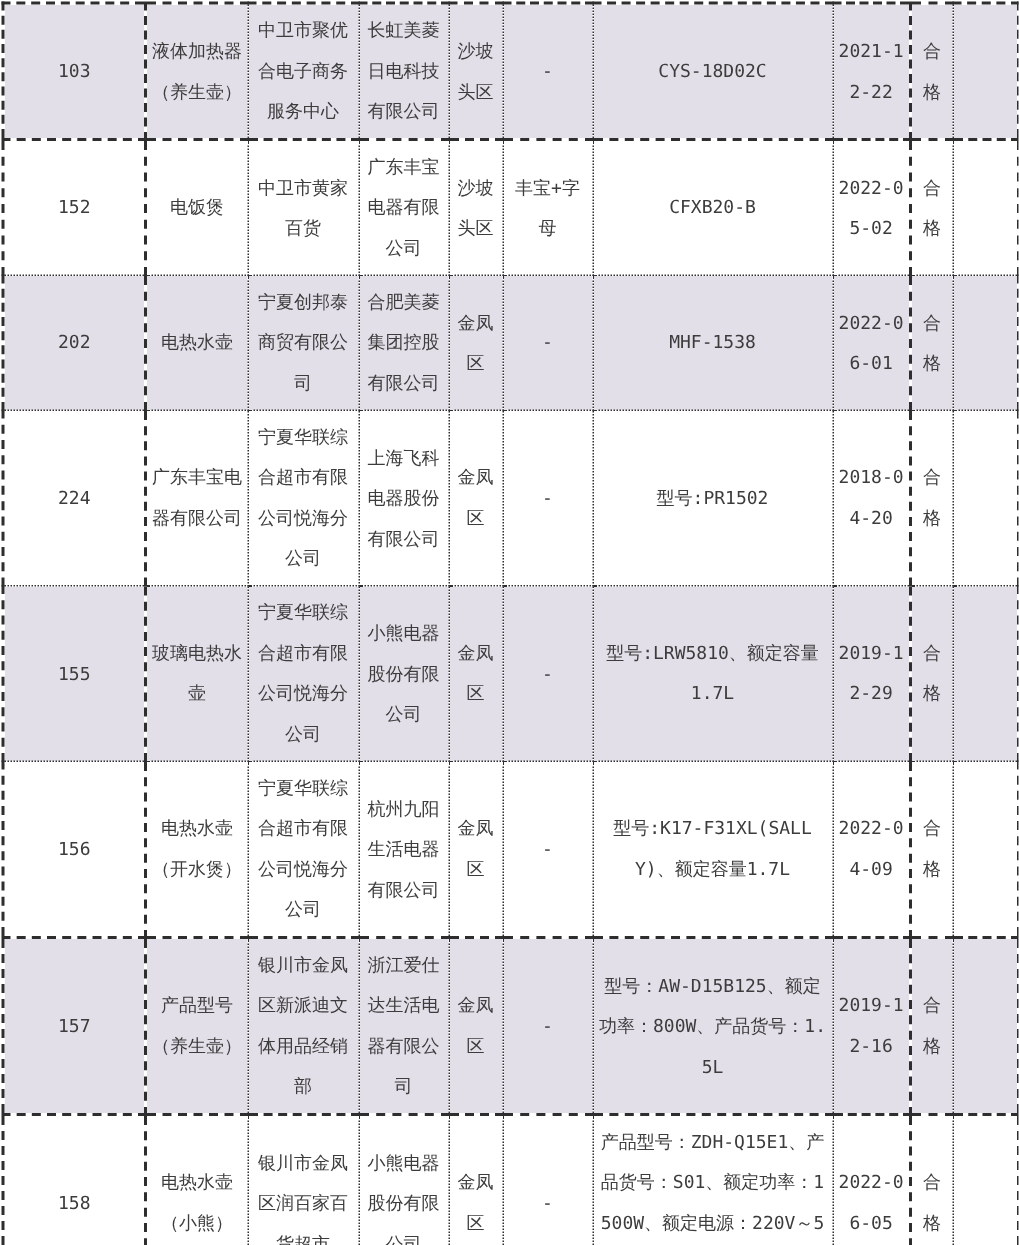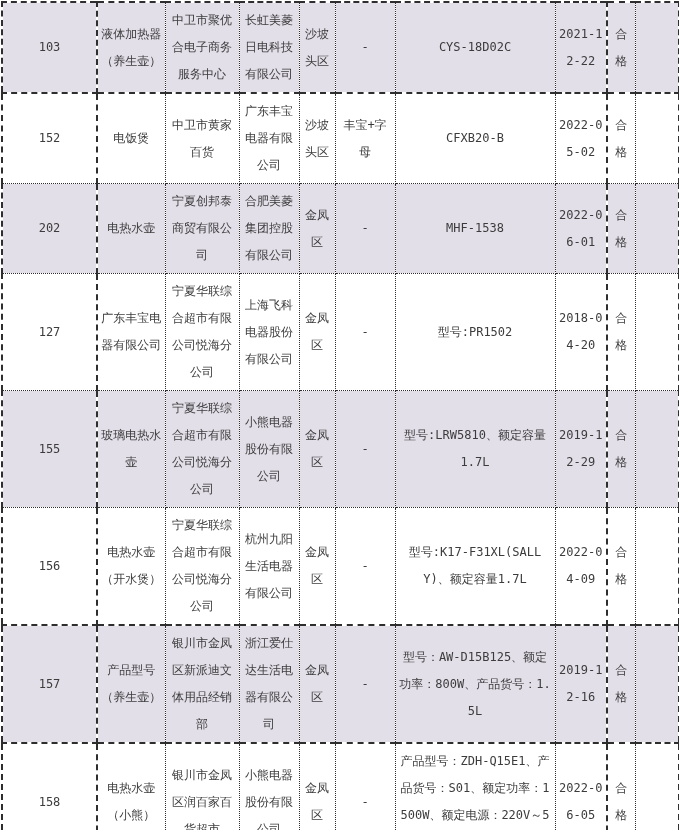--- a/index.html
+++ b/index.html
@@ -99,7 +99,7 @@
     <td class="c-extra"></td>
   </tr>
         <tr style="height: 85px;">
-    <td class="c-seq">127</td>
+    <td class="c-seq">224</td>
     <td class="c-product">广东丰宝电器有限公司</td>
     <td class="c-seller">宁夏华联综合超市有限公司悦海分公司</td>
     <td class="c-manu">上海飞科电器股份有限公司</td>

